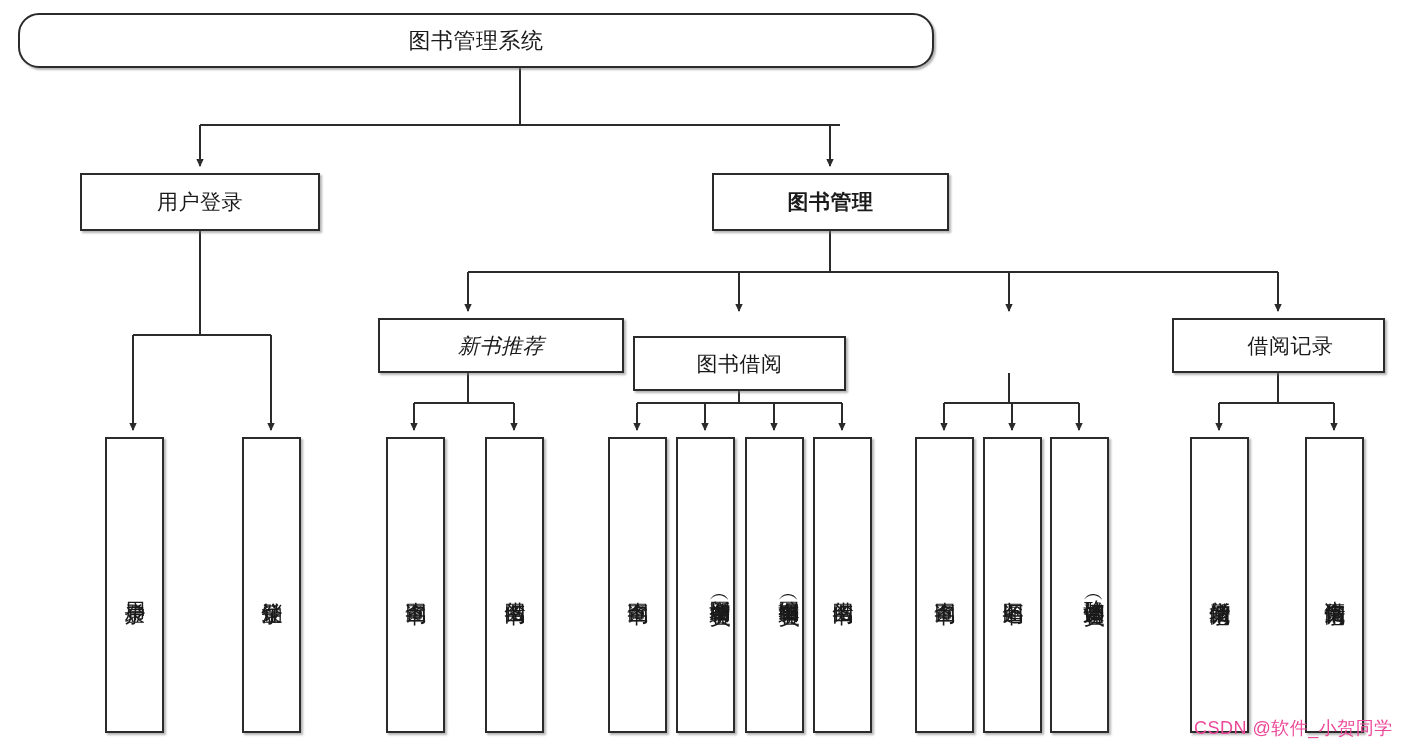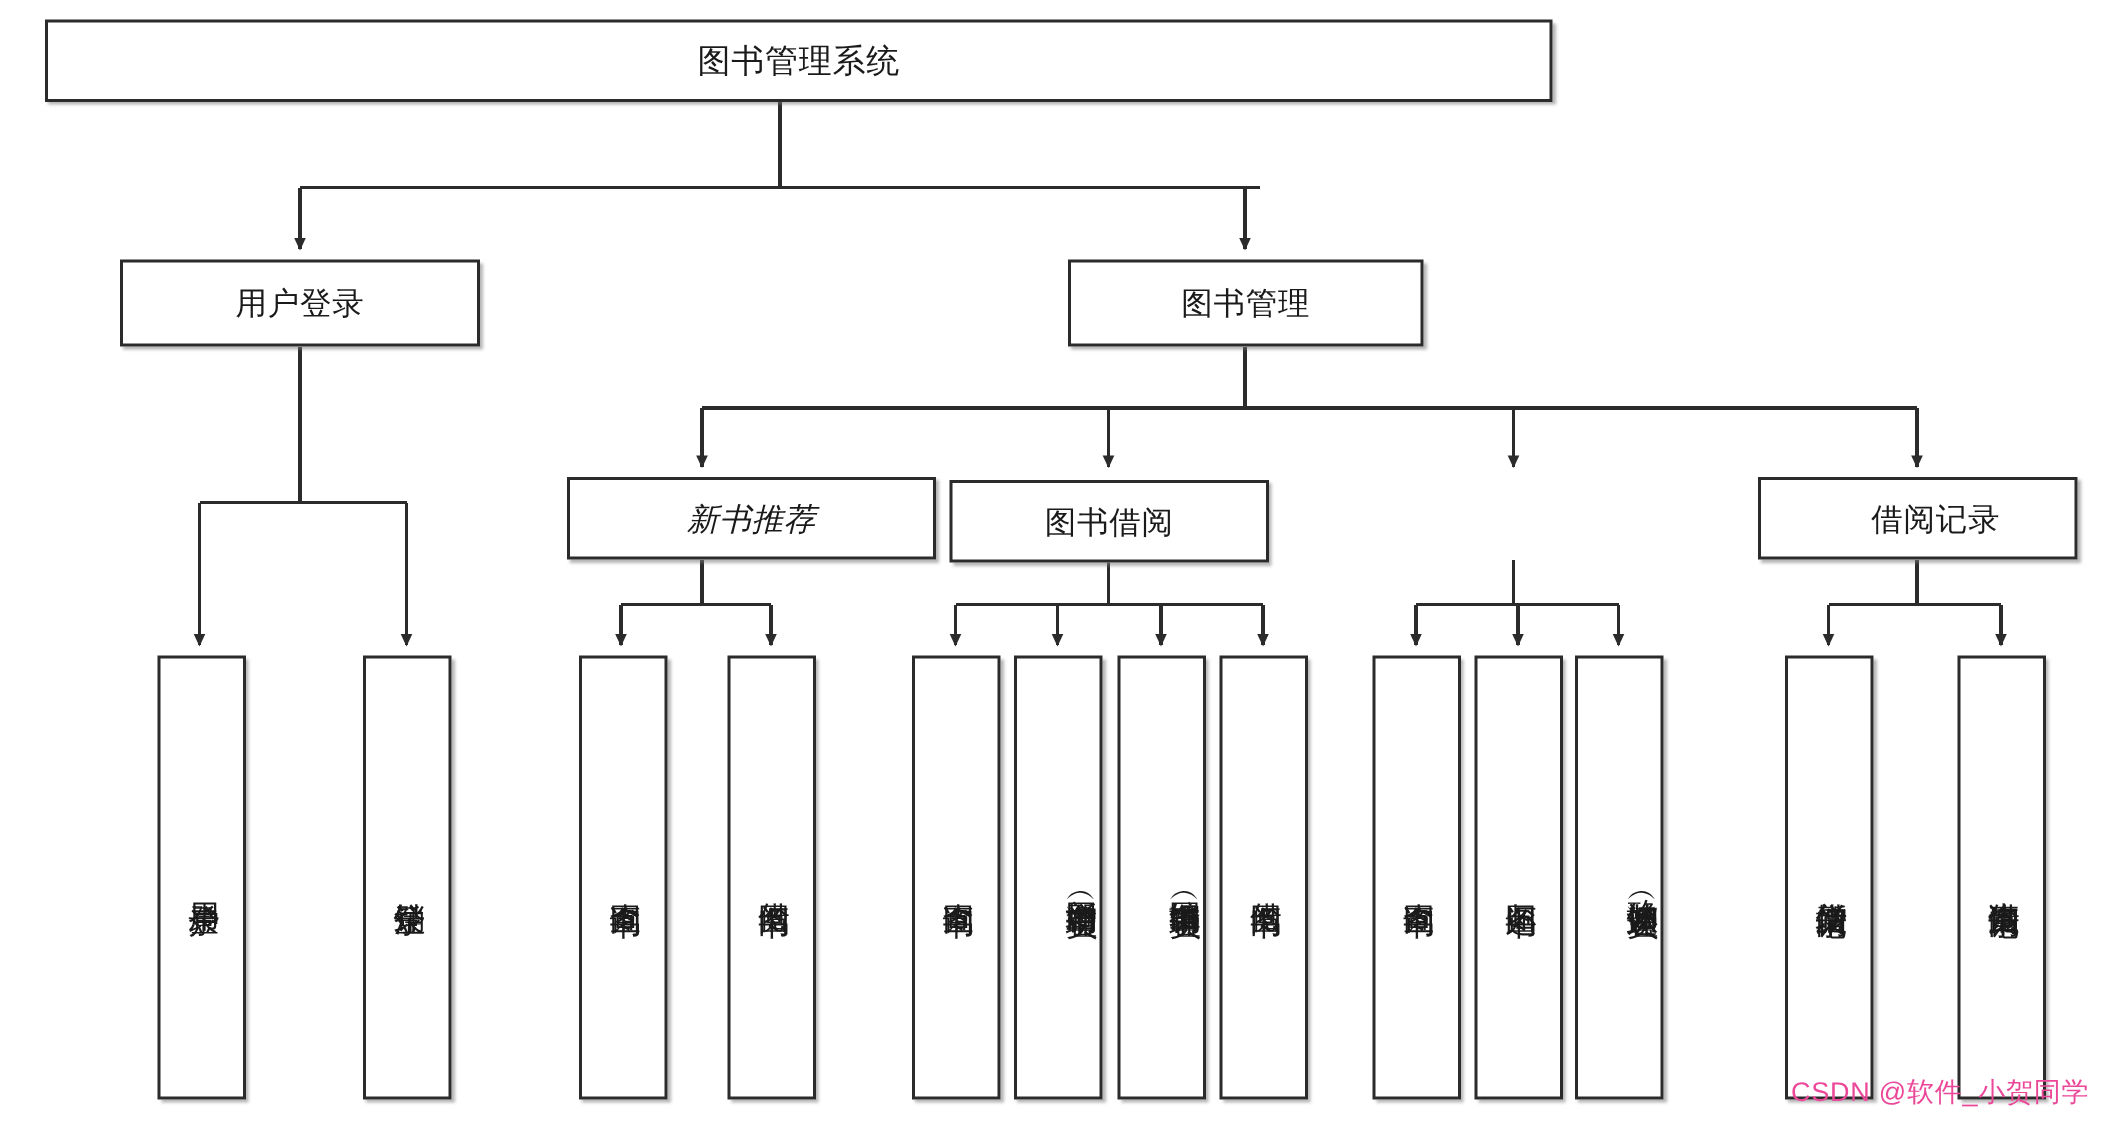--- a/index.html
+++ b/index.html
@@ -126,7 +126,7 @@
     </g>
   </svg>
 
-  <div class="node node-h node-root" style="left:30px; top:13px; width:1005px; height:55px;">
+  <div class="node node-h node-root" style="left:18px; top:13px; width:916px; height:55px;border-radius:21px;">
     <span>图书管理系统</span>
   </div>
 

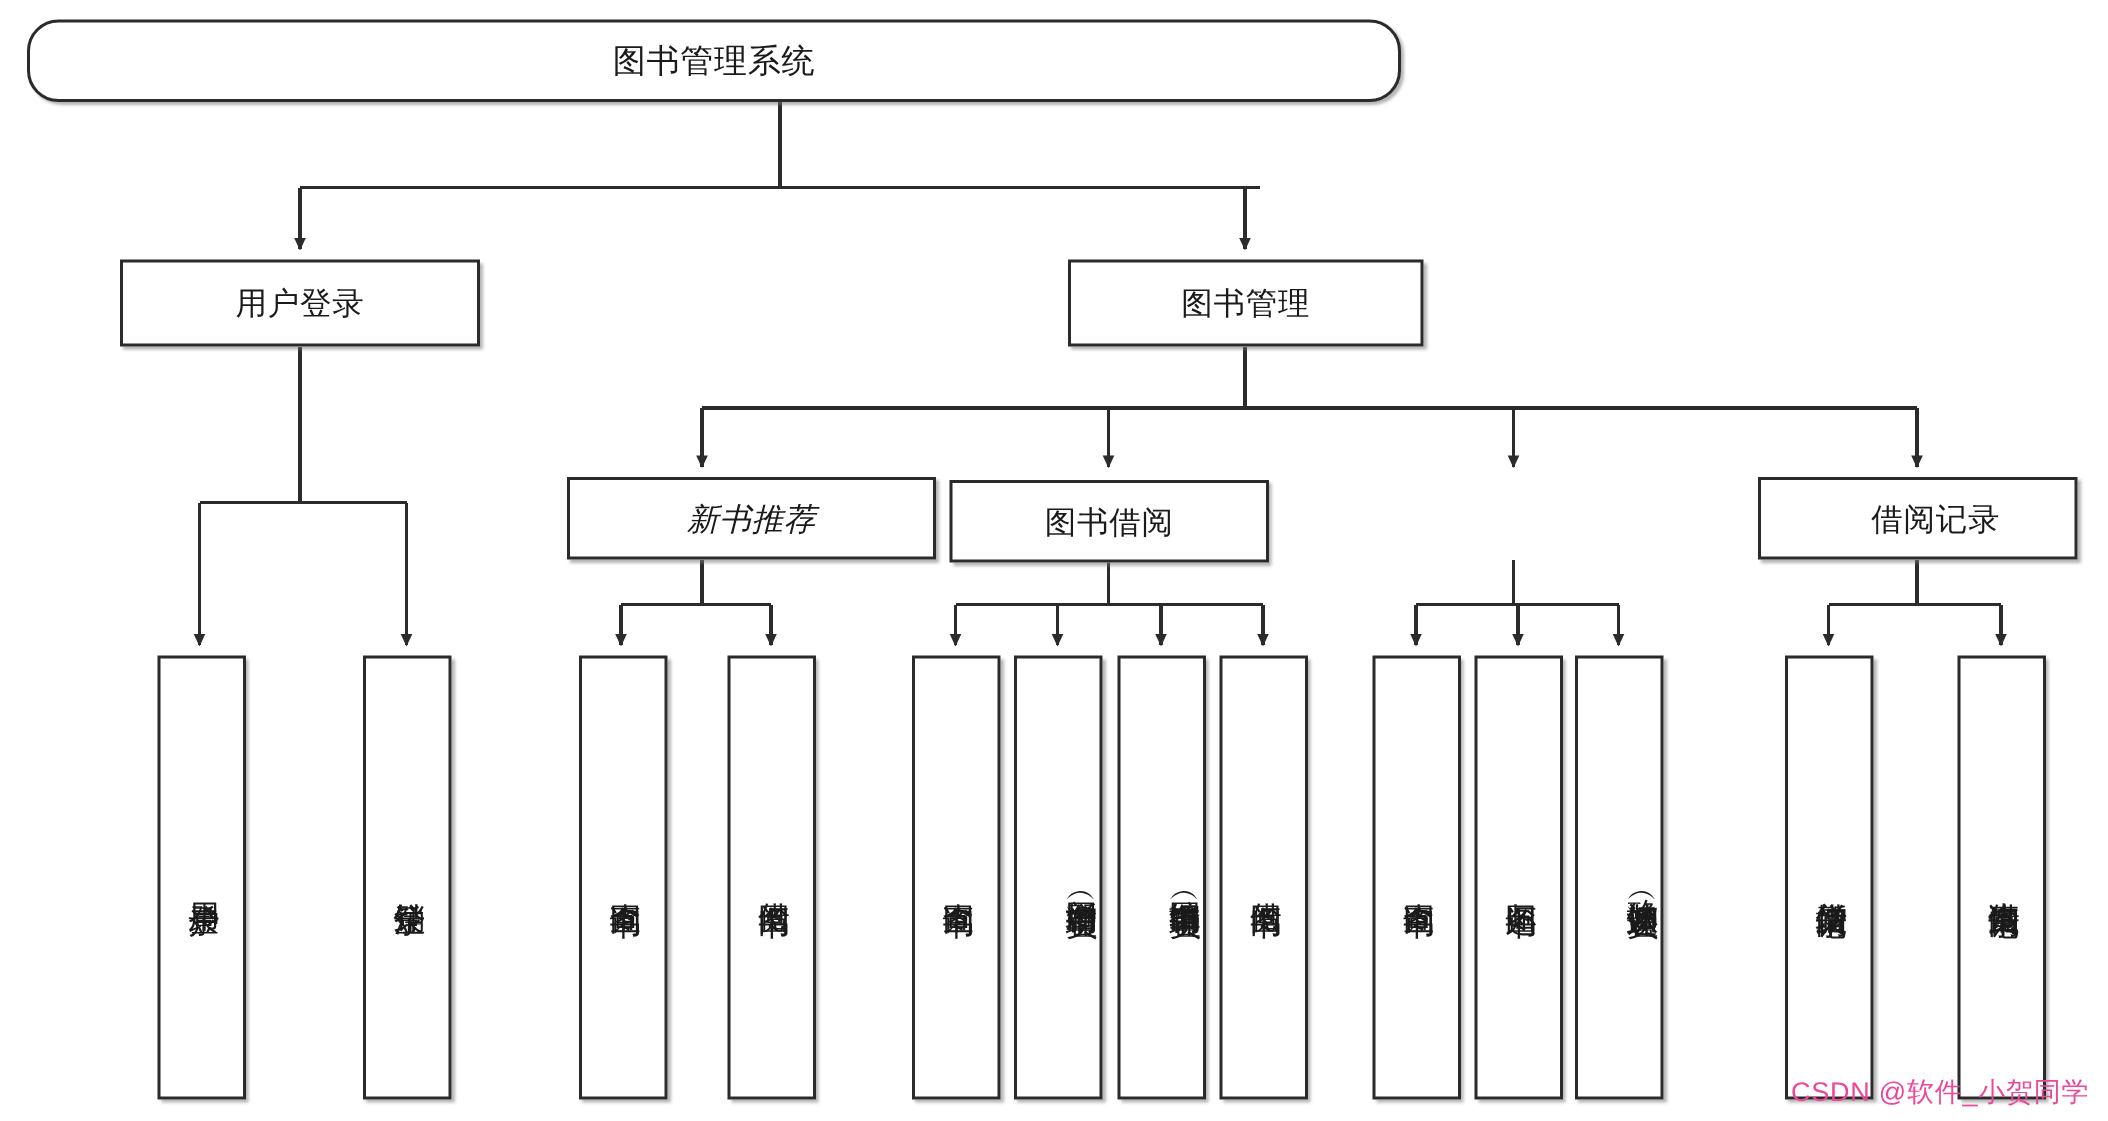--- a/index.html
+++ b/index.html
@@ -133,7 +133,7 @@
   <div class="node node-h" style="left:80px; top:173px; width:240px; height:58px;">
     <span>用户登录</span>
   </div>
-  <div class="node node-h" style="left:712px; top:173px; width:237px; height:58px;">
+  <div class="node node-h" style="left:712px; top:173px; width:237px; height:58px;font-weight:bold;">
     <span>图书管理</span>
   </div>
 

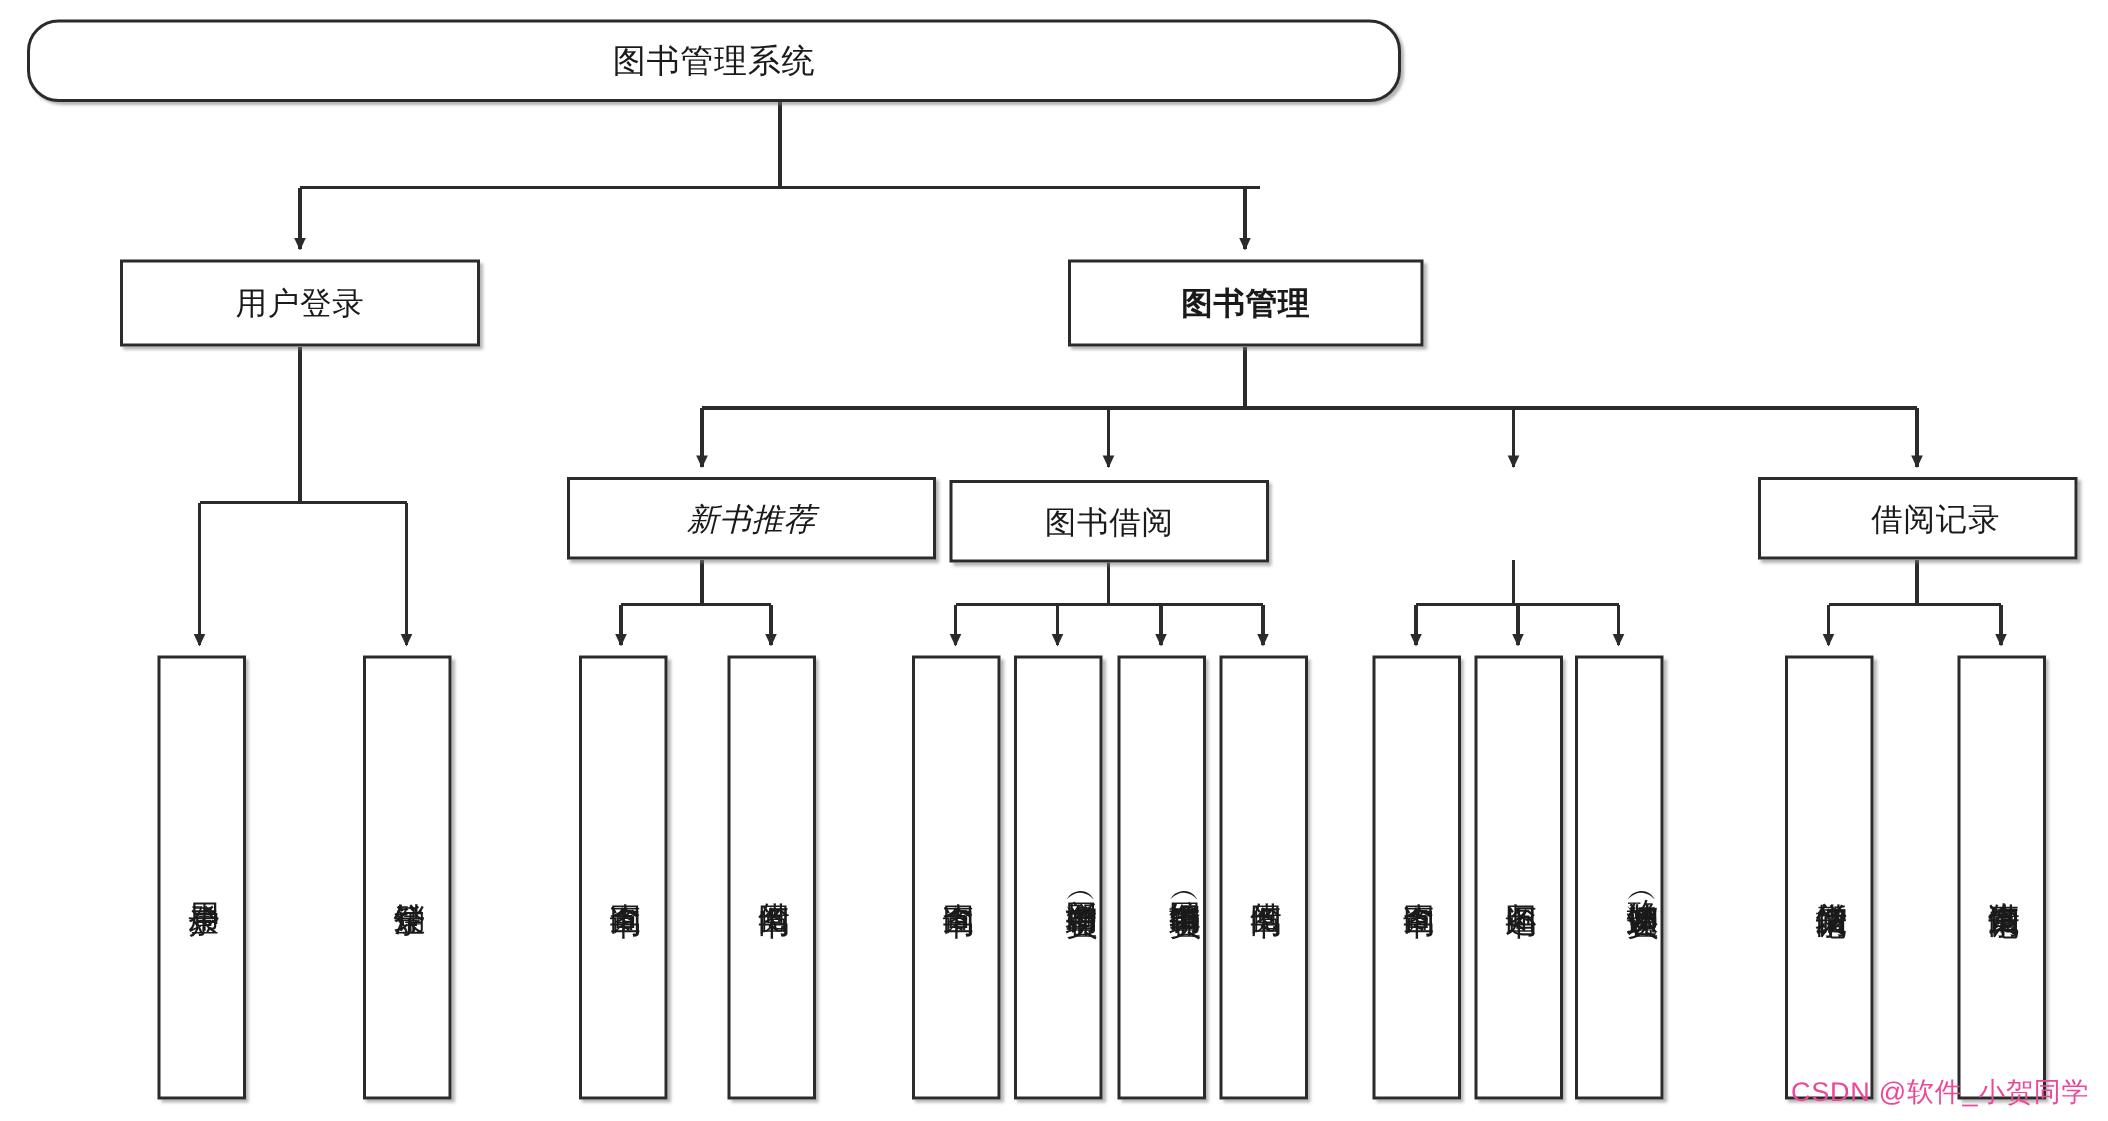--- a/index.html
+++ b/index.html
@@ -140,7 +140,7 @@
   <div class="node node-h" style="left:378px; top:318px; width:246px; height:55px;font-style:italic;">
     <span>新书推荐</span>
   </div>
-  <div class="node node-h" style="left:633px; top:320px; width:213px; height:55px;">
+  <div class="node node-h" style="left:633px; top:336px; width:213px; height:55px;">
     <span>图书借阅</span>
   </div>
   <div class="node node-h" style="left:1172px; top:318px; width:213px; height:55px;padding-left:24px;">

